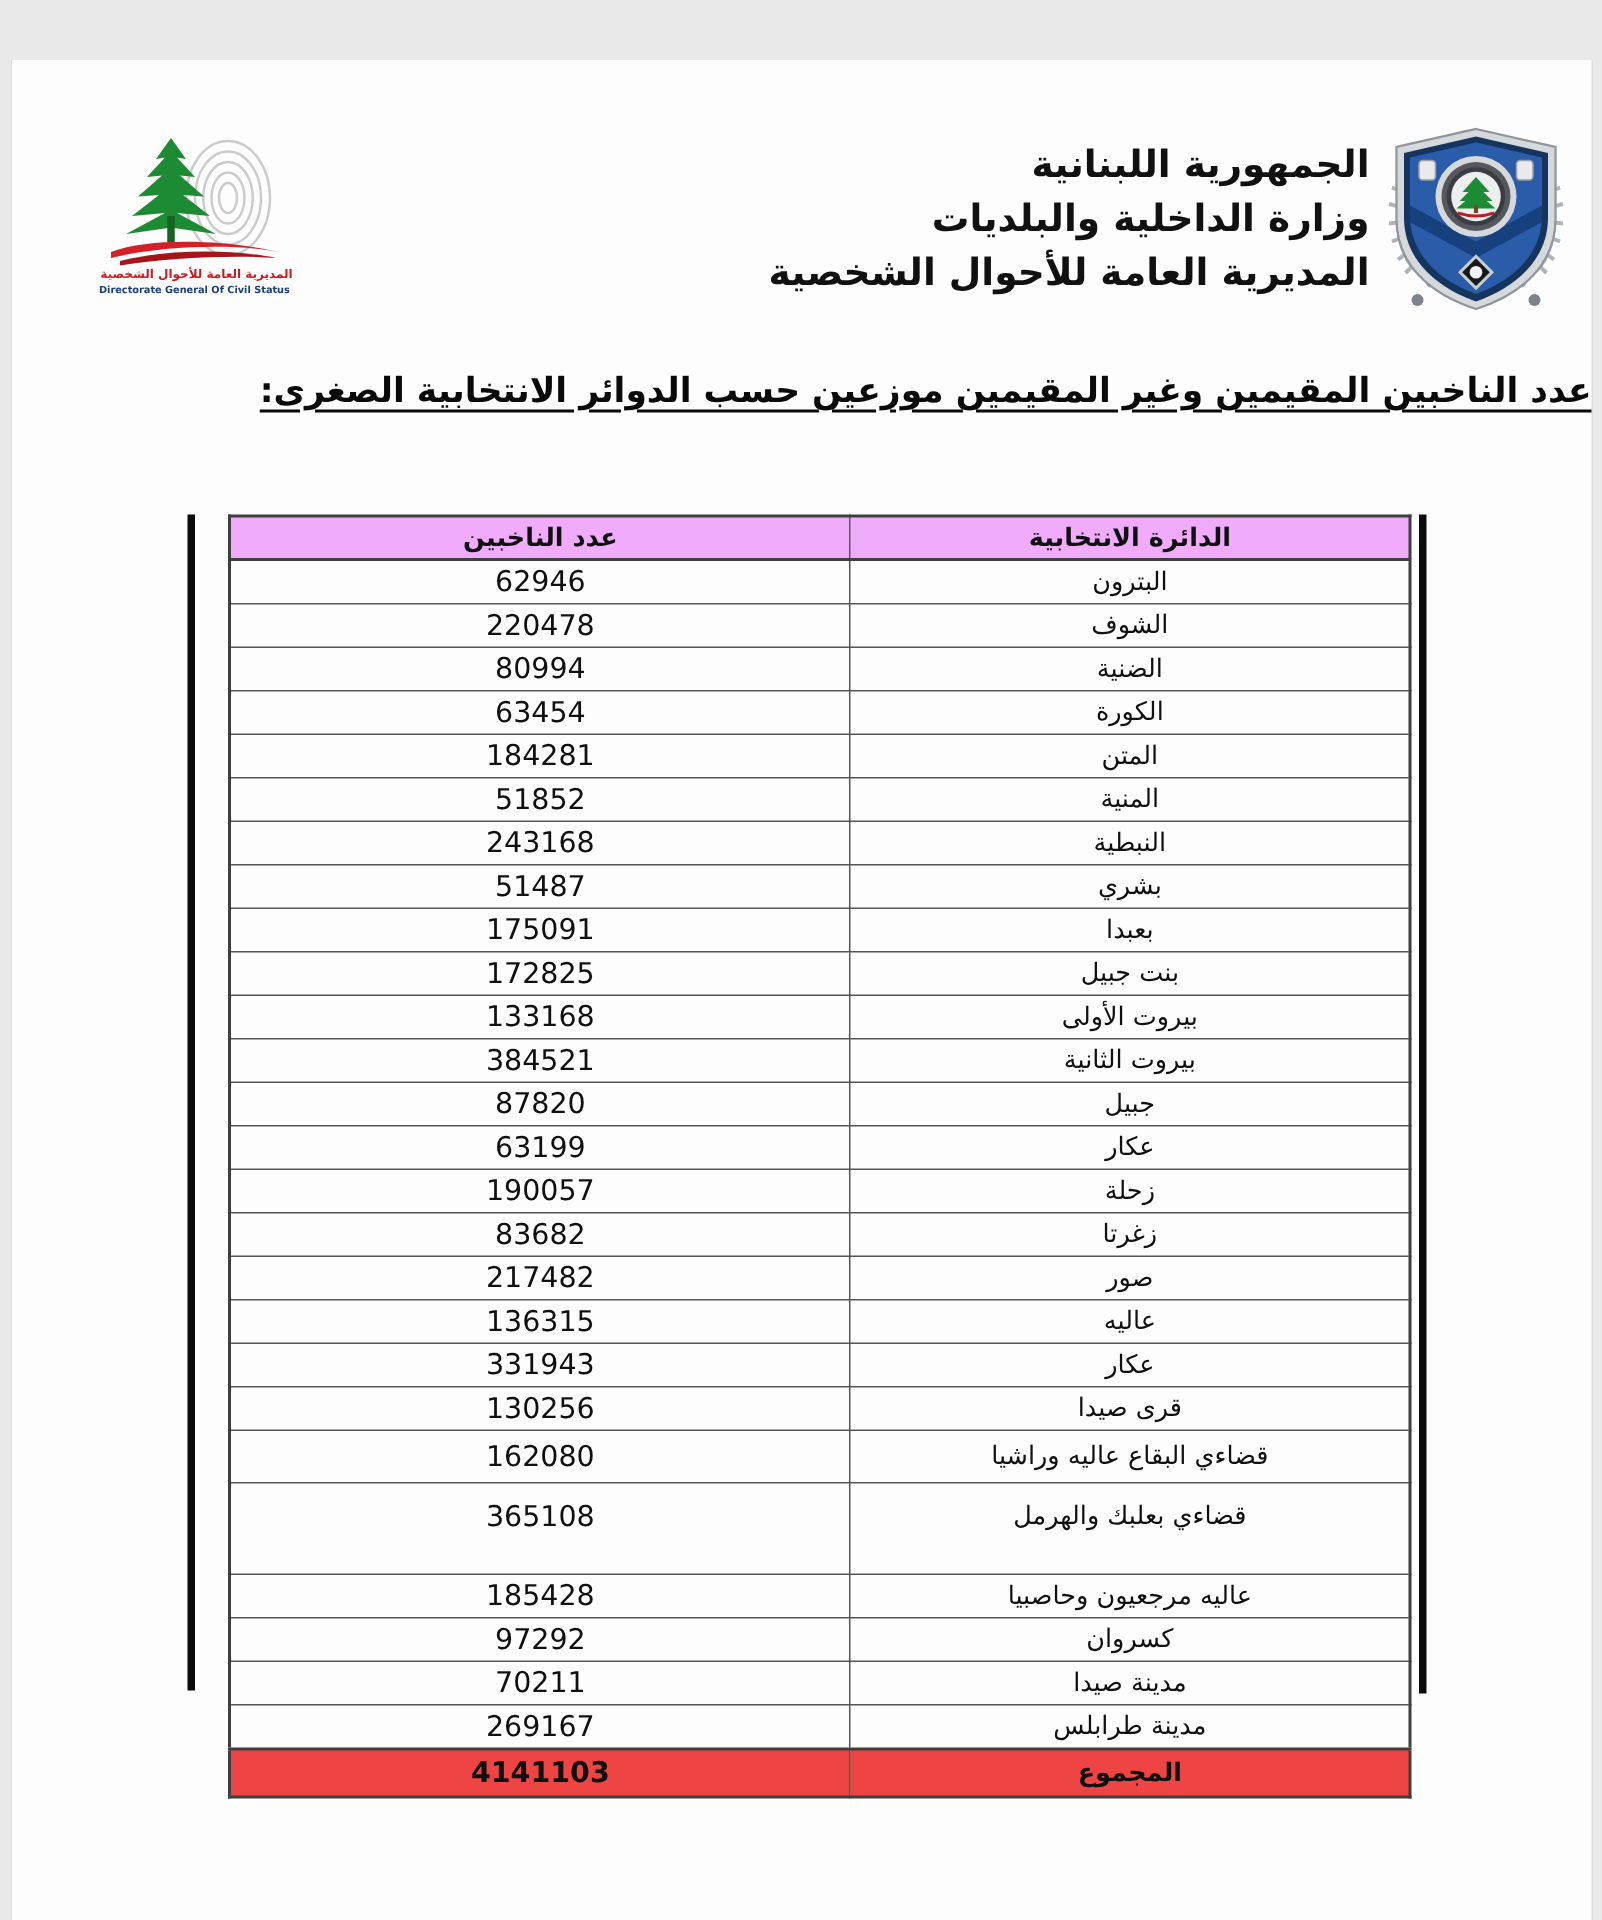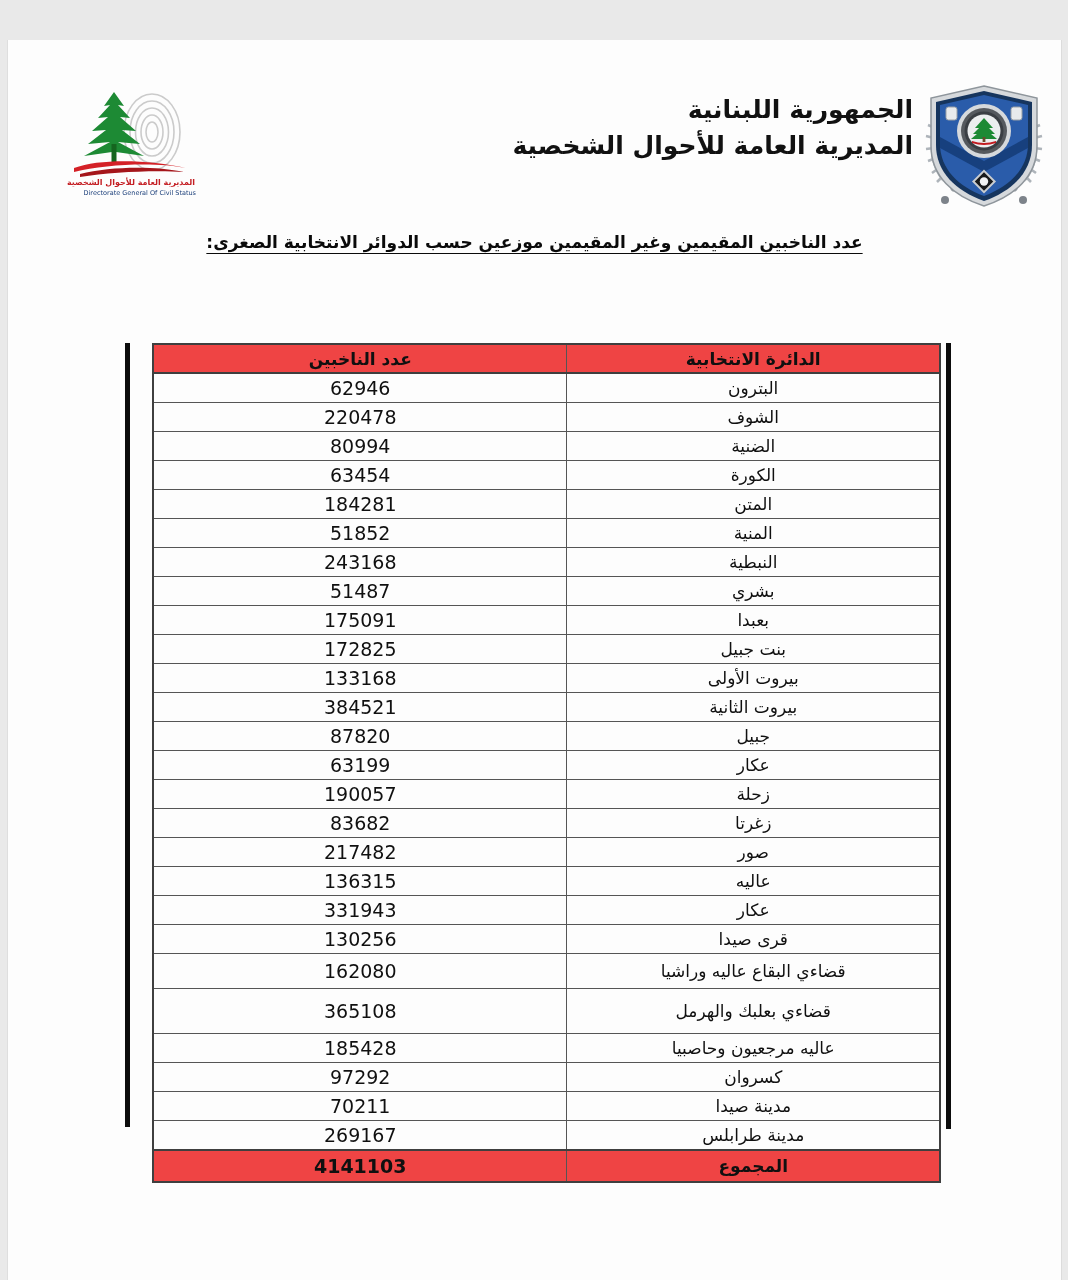--- a/index.html
+++ b/index.html
@@ -113,6 +113,7 @@
 
   <div class="ministry">
     <div class="line">الجمهورية اللبنانية</div>
+    <div class="line">وزارة الداخلية والبلديات</div>
     <div class="line">المديرية العامة للأحوال الشخصية</div>
   </div>
 

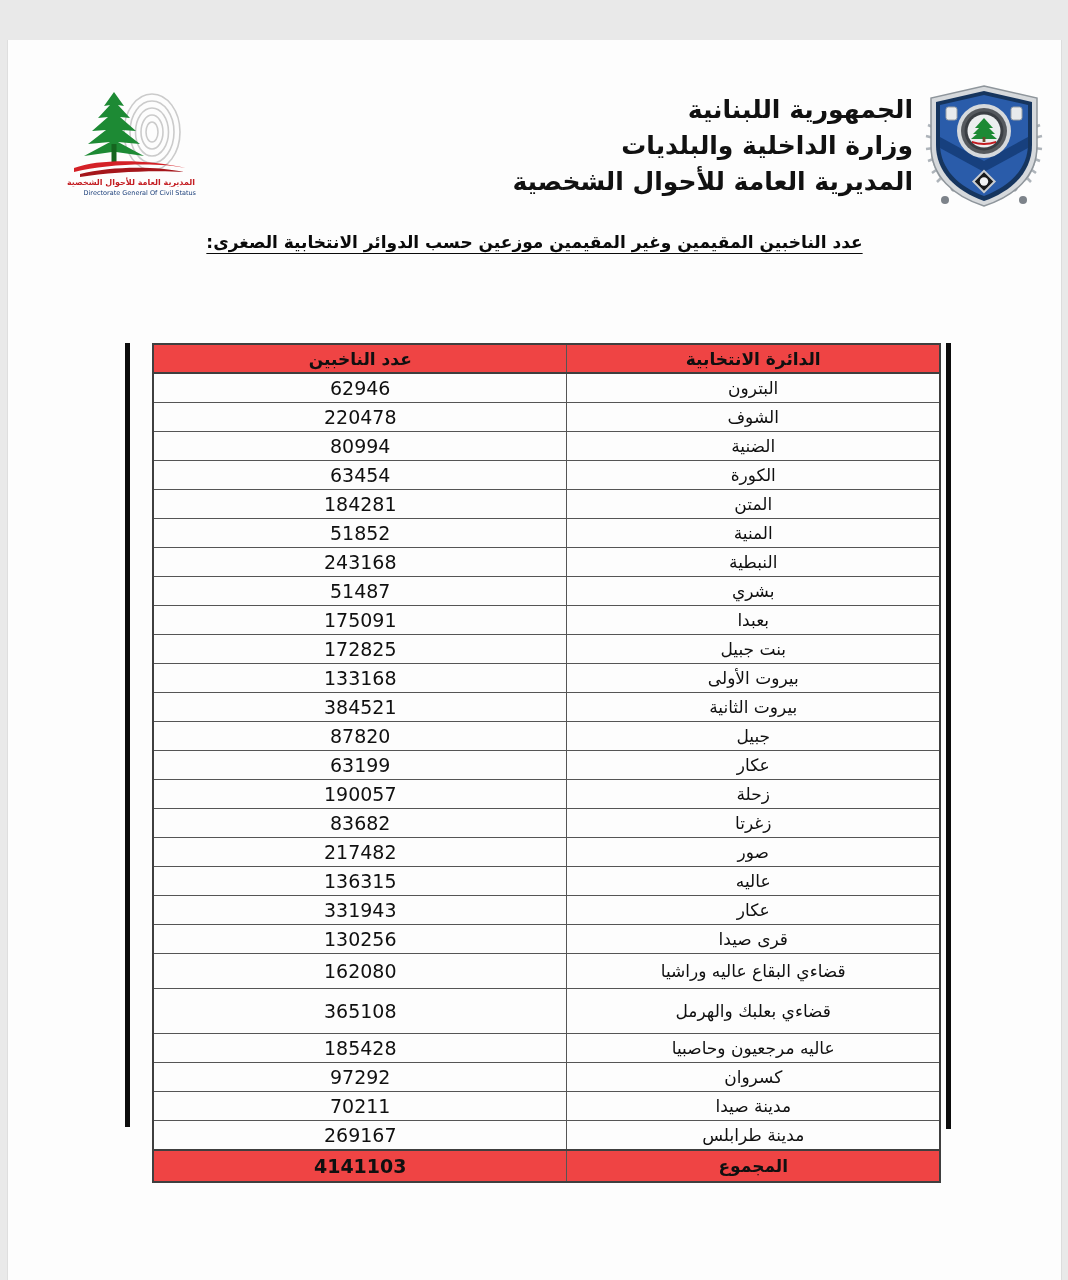--- a/index.html
+++ b/index.html
@@ -26,8 +26,8 @@
     color:#c41e23;font-size:8px;font-weight:bold;direction:rtl;line-height:10px;
   }
   .dgcs-cap-en{
-    position:absolute;left:0;top:99px;width:130px;text-align:right;
-    color:#1b3f7a;font-size:6.5px;font-weight:normal;line-height:8px;
+    position:absolute;left:0;top:99px;width:130px;text-align:left;
+    color:#1b3f7a;font-size:6.5px;font-weight:bold;line-height:8px;
   }
   
   .doc-title{

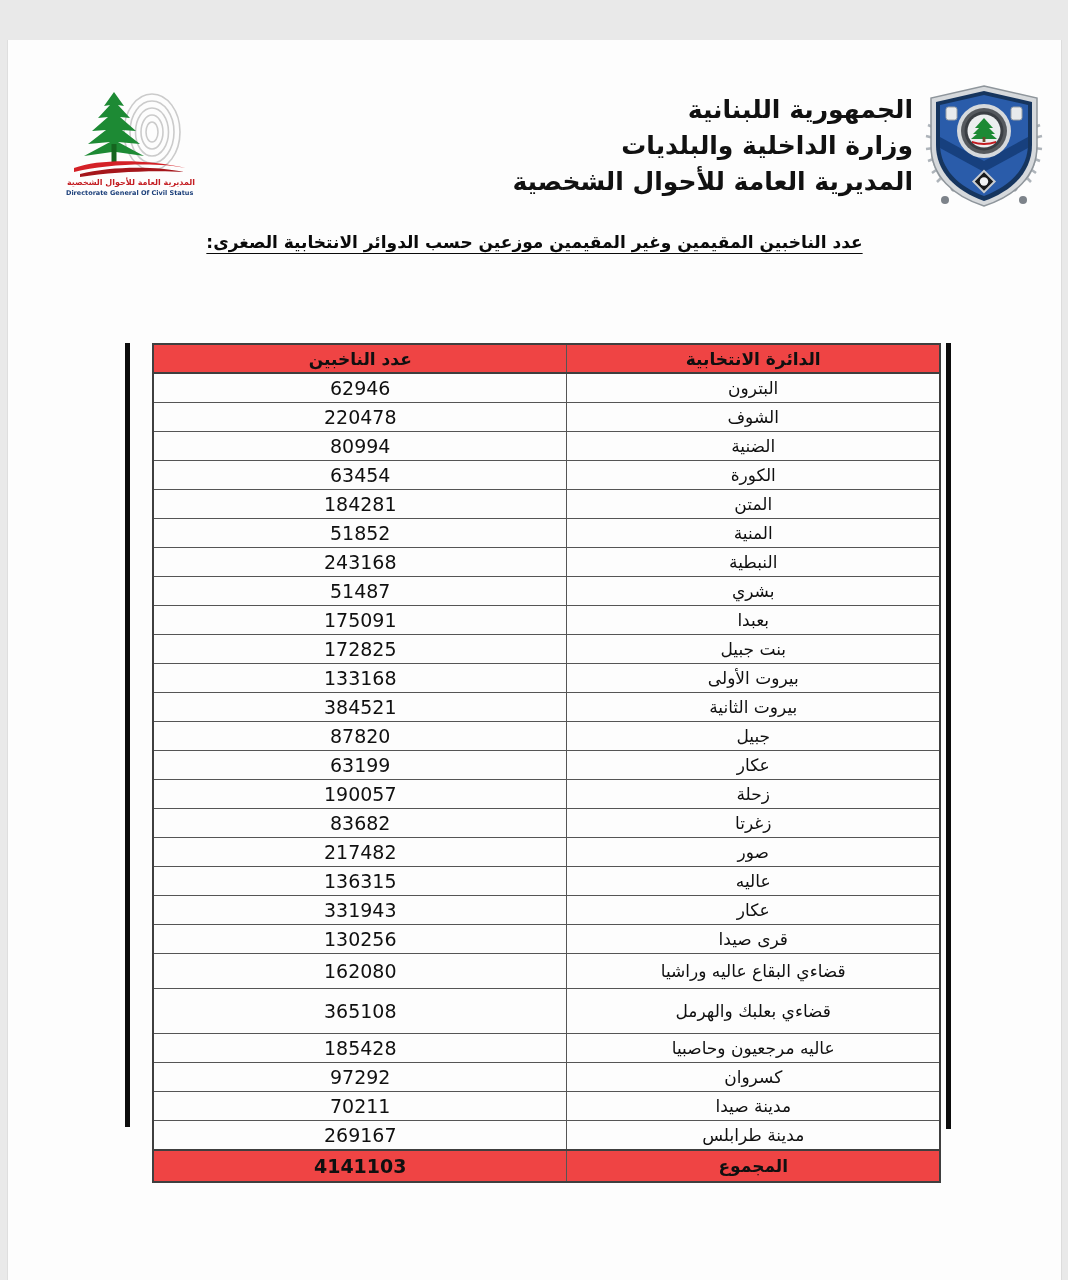--- a/index.html
+++ b/index.html
@@ -31,9 +31,9 @@
   }
   
   .doc-title{
-    position:absolute;top:192px;left:0;width:100%;
-    direction:rtl;text-align:center;
-    font-size:17px;font-weight:bold;color:#0a0a0a;
+    position:absolute;top:208px;left:0;width:100%;
+    direction:rtl;text-align:right;
+    font-size:23px;font-weight:bold;color:#0a0a0a;
     text-decoration:underline;text-underline-offset:5px;
   }
   

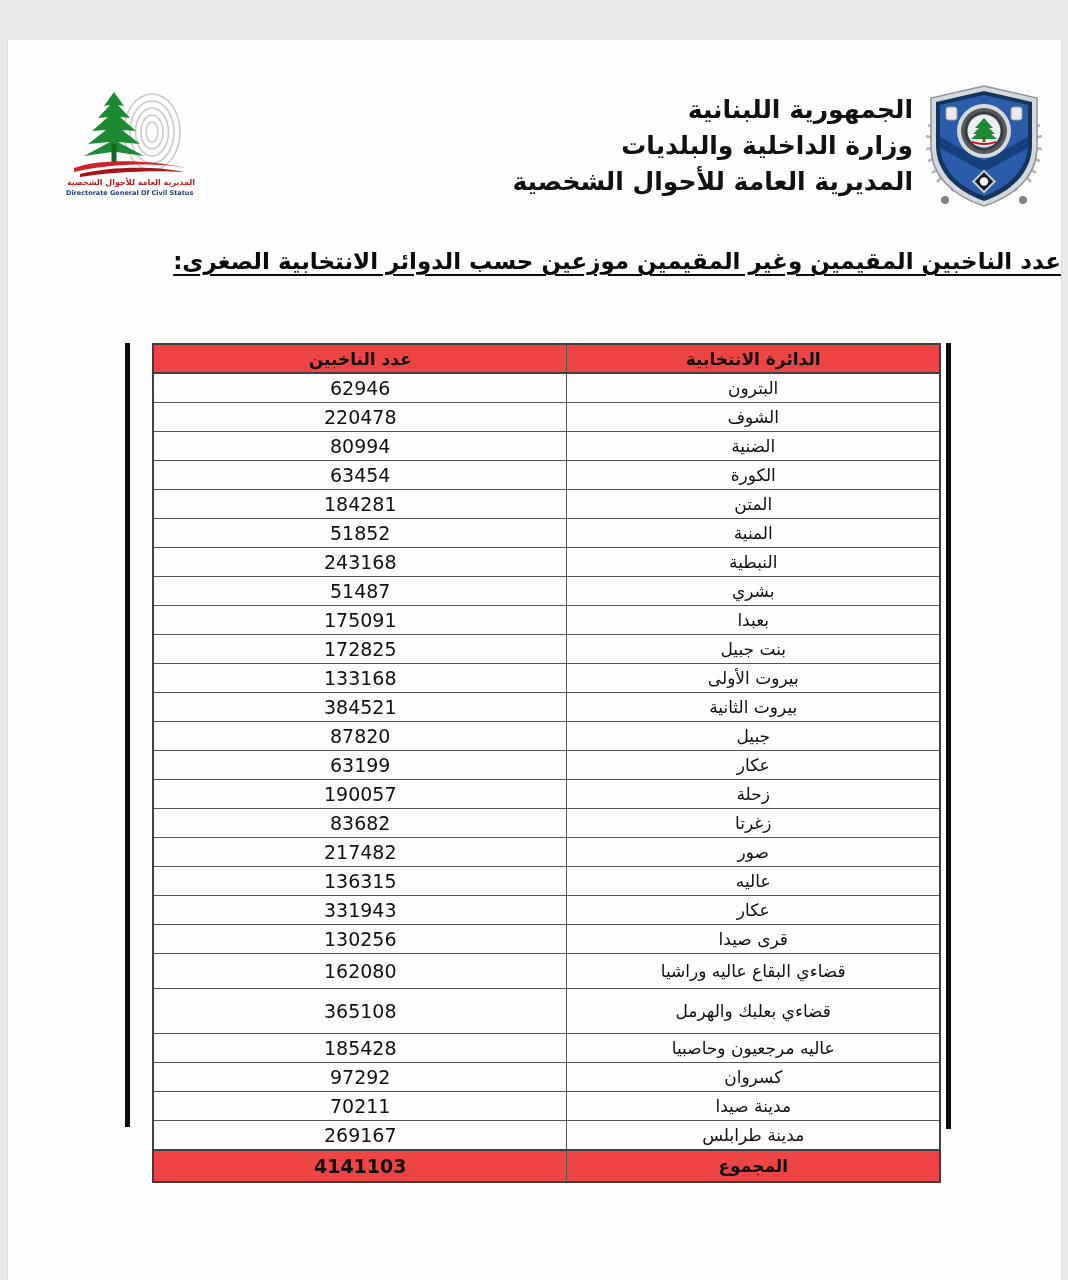--- a/index.html
+++ b/index.html
@@ -51,7 +51,7 @@
     padding:2px 4px;height:24px;font-weight:normal;
   }
   .voters-table thead th{
-    background:#ef4444;font-weight:600;font-size:17px;height:23px;
+    background:#f0abfc;font-weight:600;font-size:17px;height:23px;
     border-bottom:2px solid #3f3f3f;
   }
   .voters-table .total-row td{

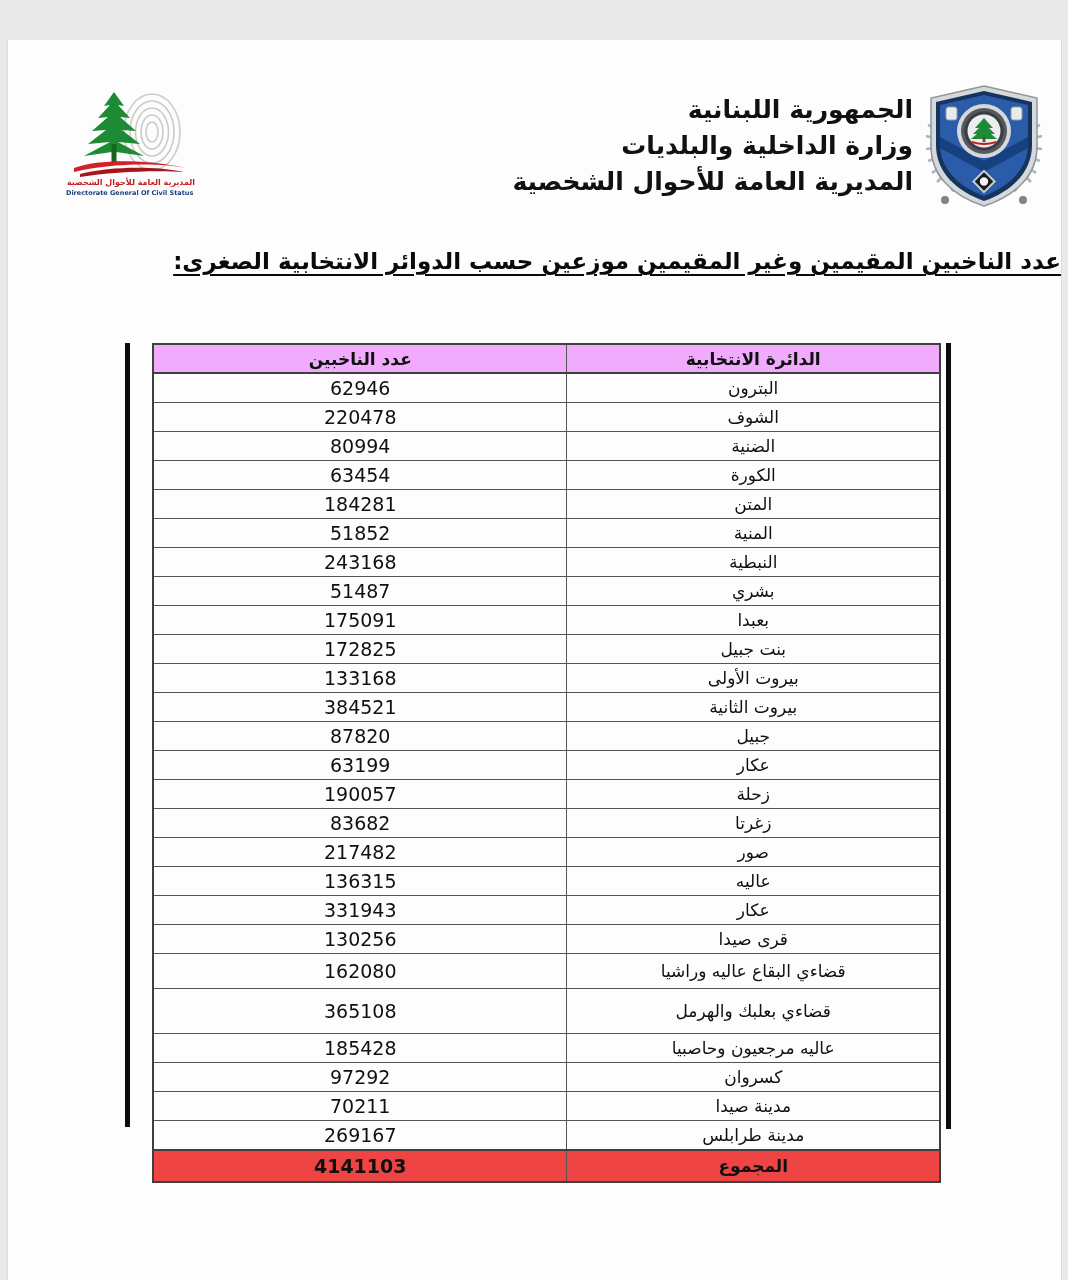--- a/index.html
+++ b/index.html
@@ -58,7 +58,7 @@
     background:#ef4444;font-weight:600;border-top:2px solid #3f3f3f;height:26px;
   }
   .voters-table tr.tall1 td{padding-top:5px;padding-bottom:5px;}
-  .voters-table tr.tall2 td{padding-top:10px;padding-bottom:10px;}
+  .voters-table tr.tall2 td{padding-top:10px;padding-bottom:26px;}
   .c-count{font-size:19px;}
 </style>
 </head>

